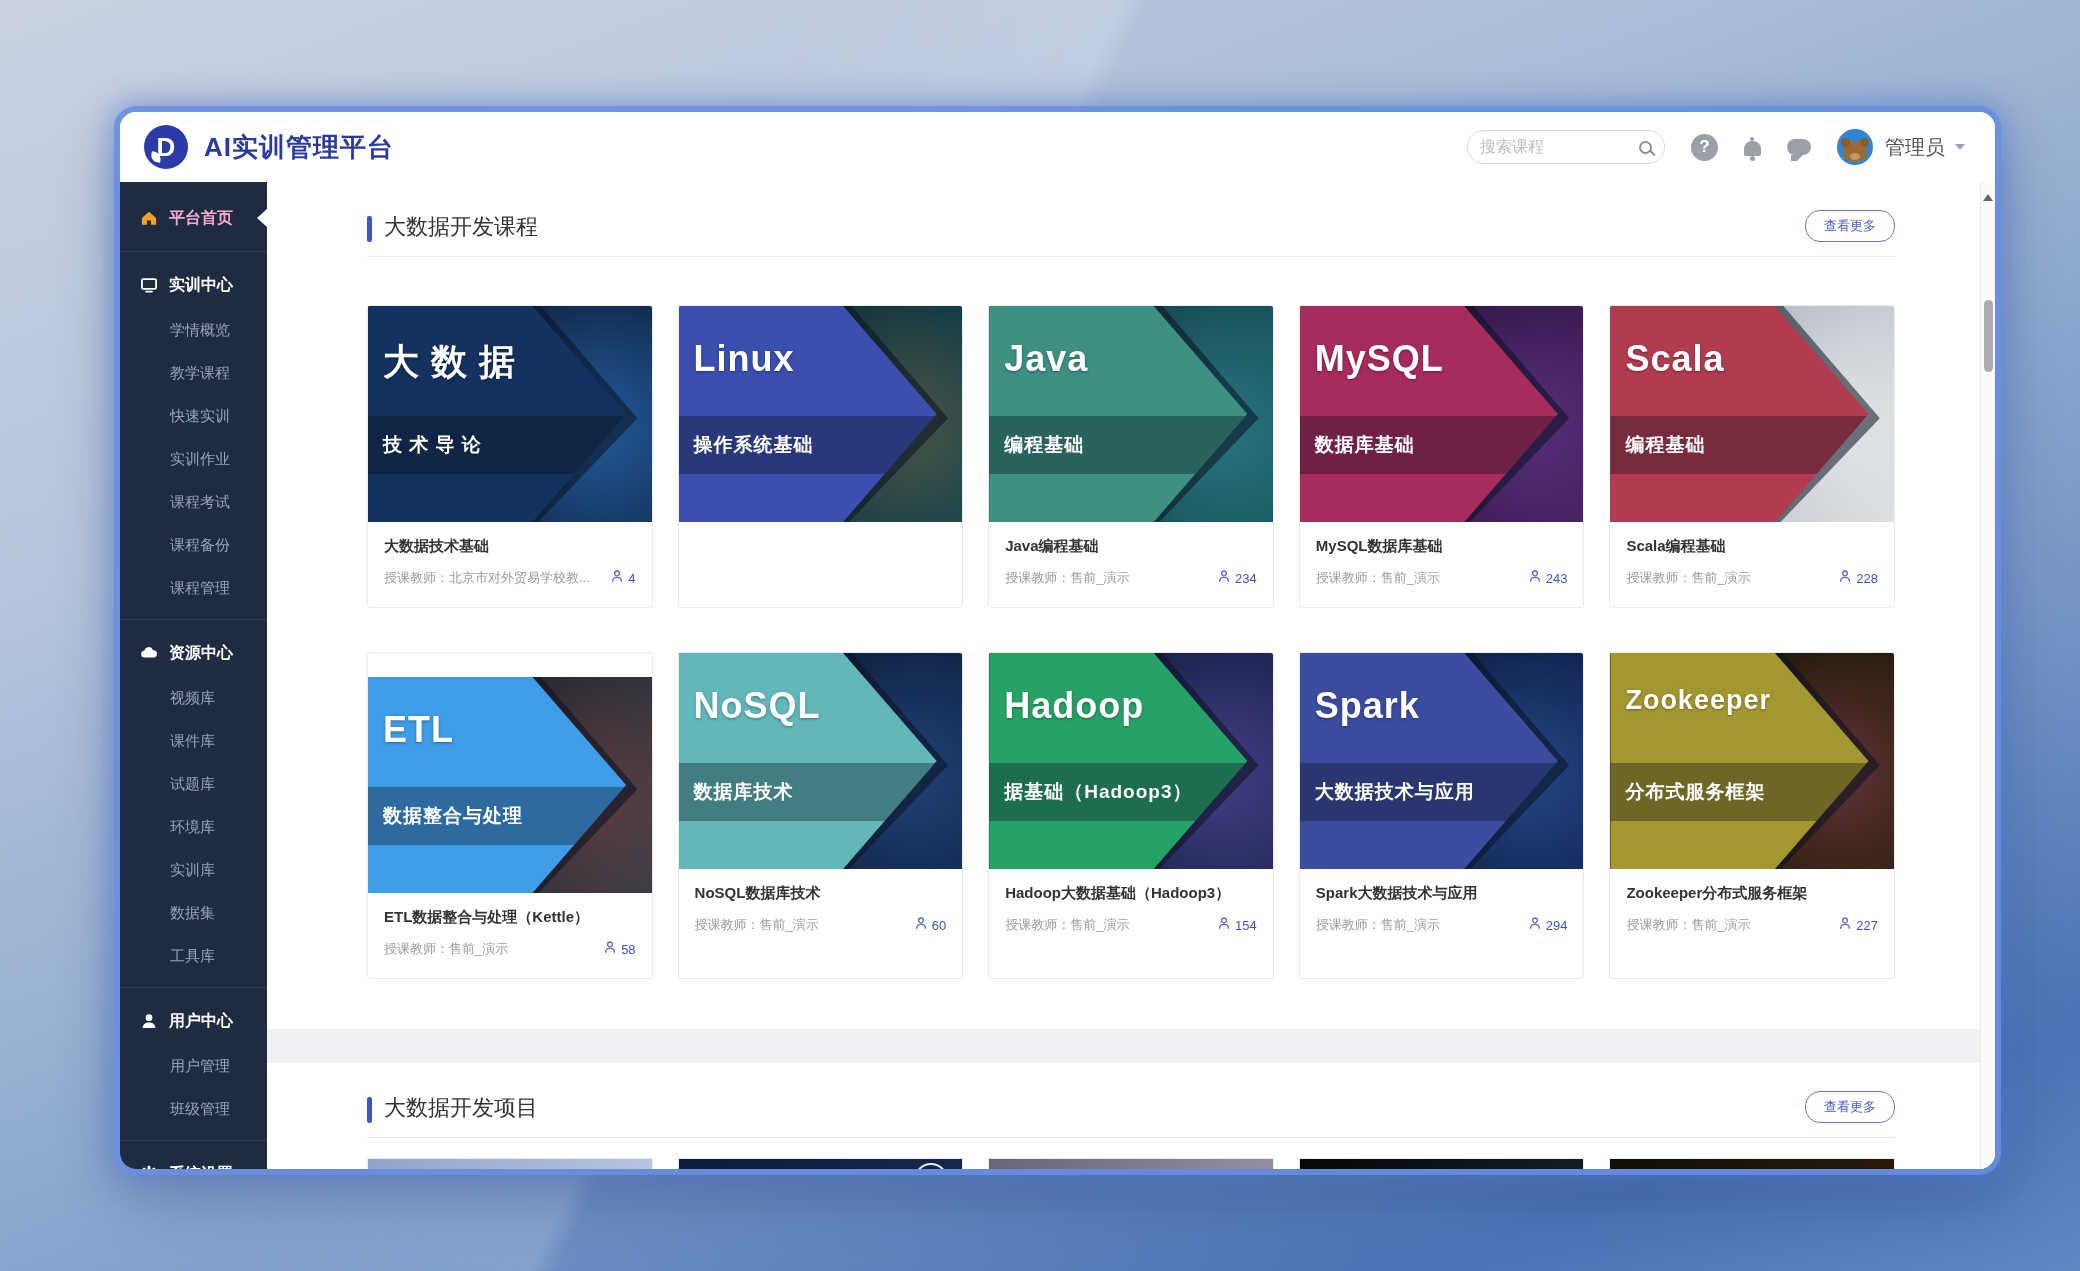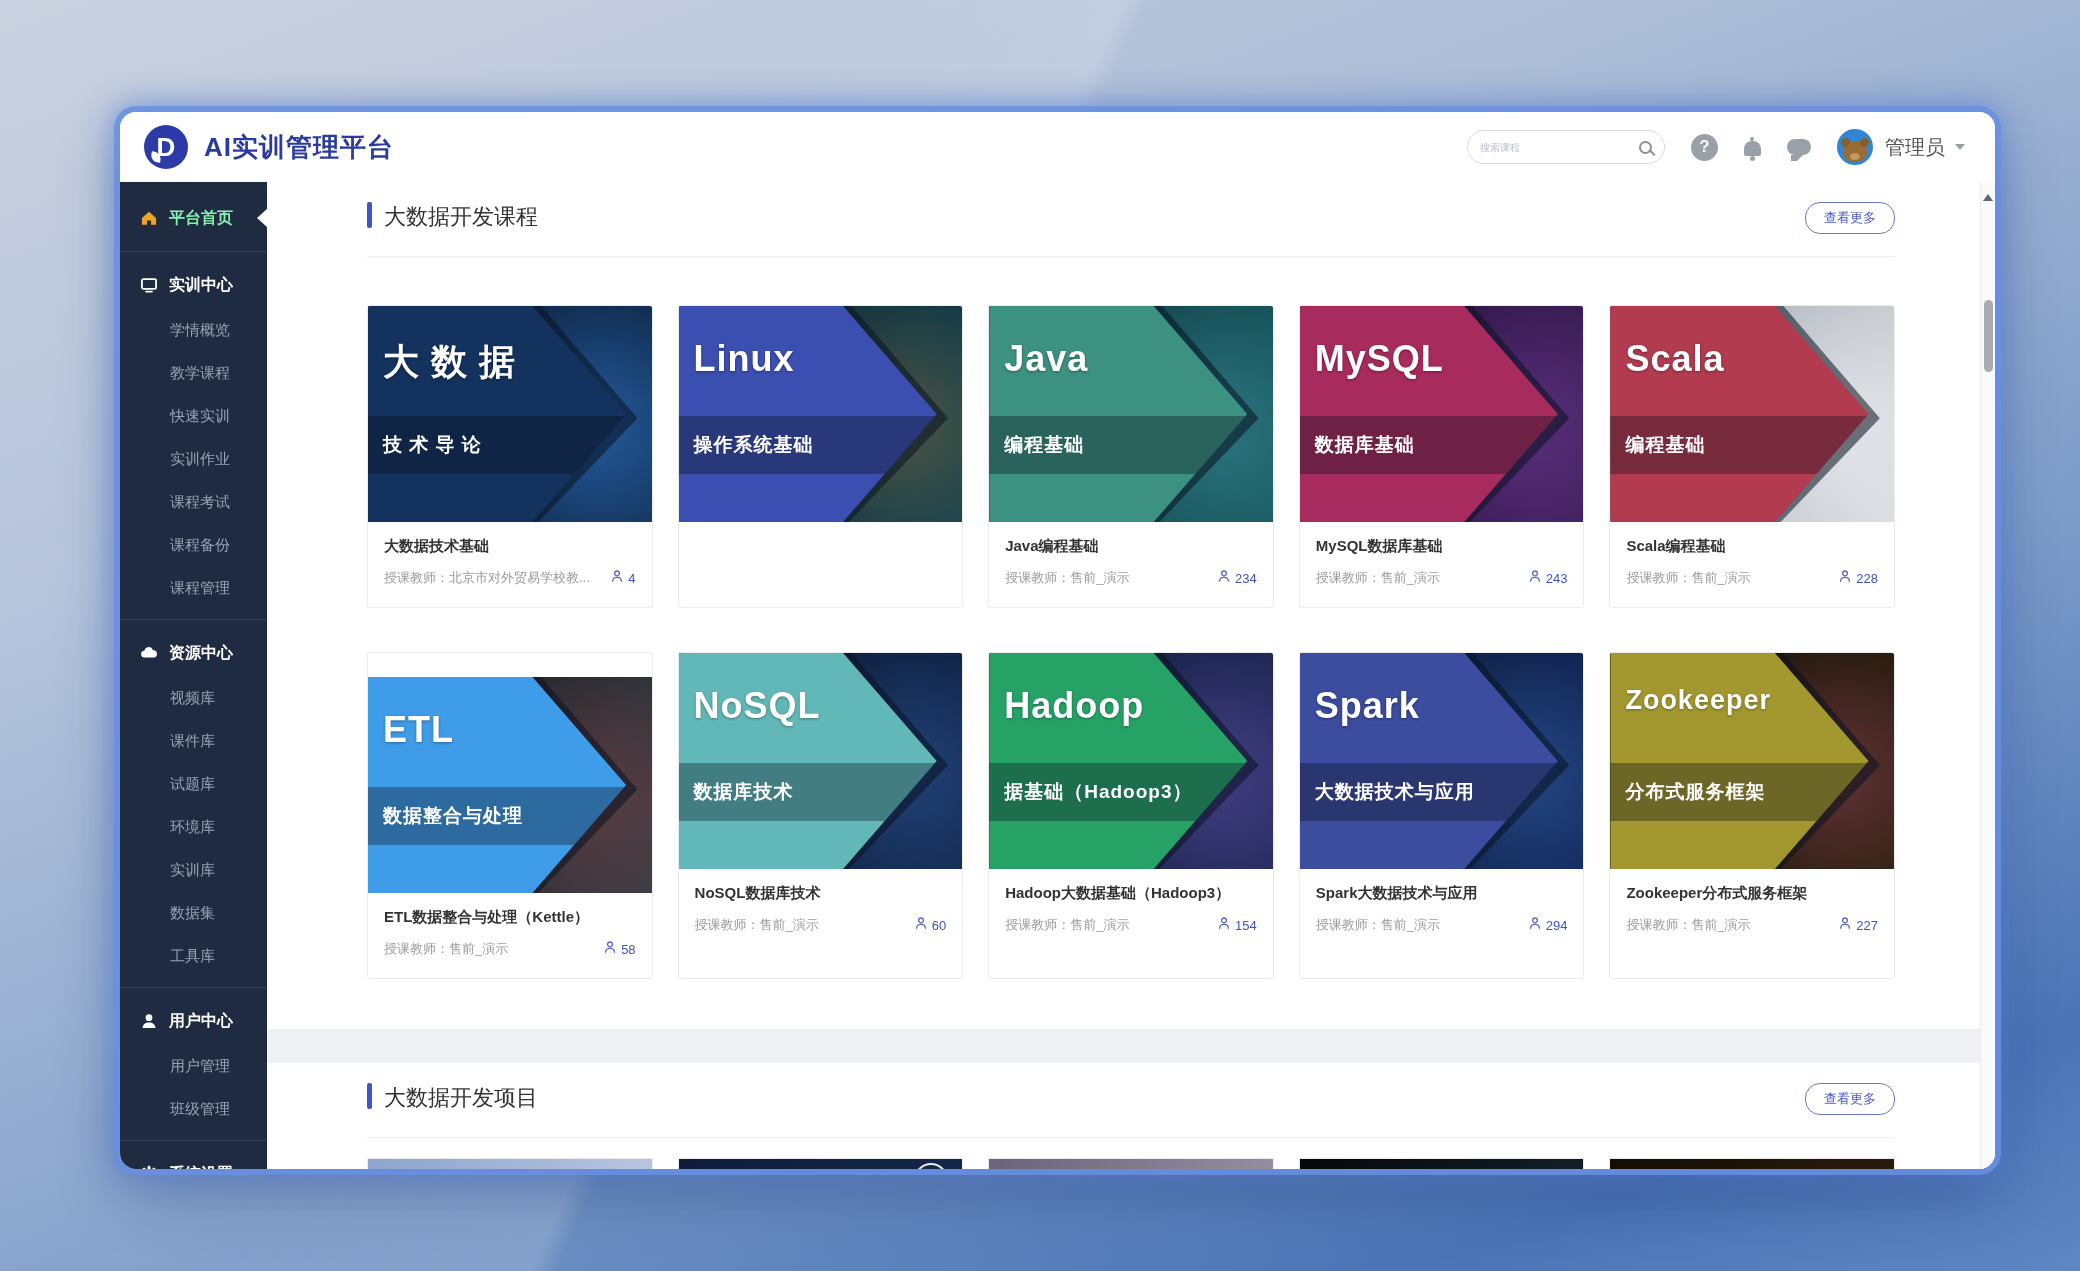--- a/index.html
+++ b/index.html
@@ -22,7 +22,7 @@
   .app-title { margin-left:16px; font-size:26px; font-weight:bold; color:#2b3a9e; letter-spacing:1px; }
   .top-right { margin-left:auto; display:flex; align-items:center; gap:26px; }
   .search-box { width:198px; height:34px; border:1px solid #d9d9d9; border-radius:17px; display:flex; align-items:center; padding:0 12px; gap:8px; }
-  .search-box input { border:none; outline:none; flex:1; font-size:10px; color:#444; background:transparent; min-width:0; font-family:inherit; }
+  .search-box input { border:none; outline:none; flex:1; font-size:16px; color:#444; background:transparent; min-width:0; font-family:inherit; }
   .search-box input::placeholder { color:#b9bec6; }
   .mag { width:13px; height:13px; border:2px solid #8a9098; border-radius:50%; position:relative; flex:0 0 auto; }
   .mag::after { content:''; position:absolute; width:7px; height:2px; background:#8a9098; transform:rotate(45deg); right:-6px; bottom:-2px; border-radius:1px; }

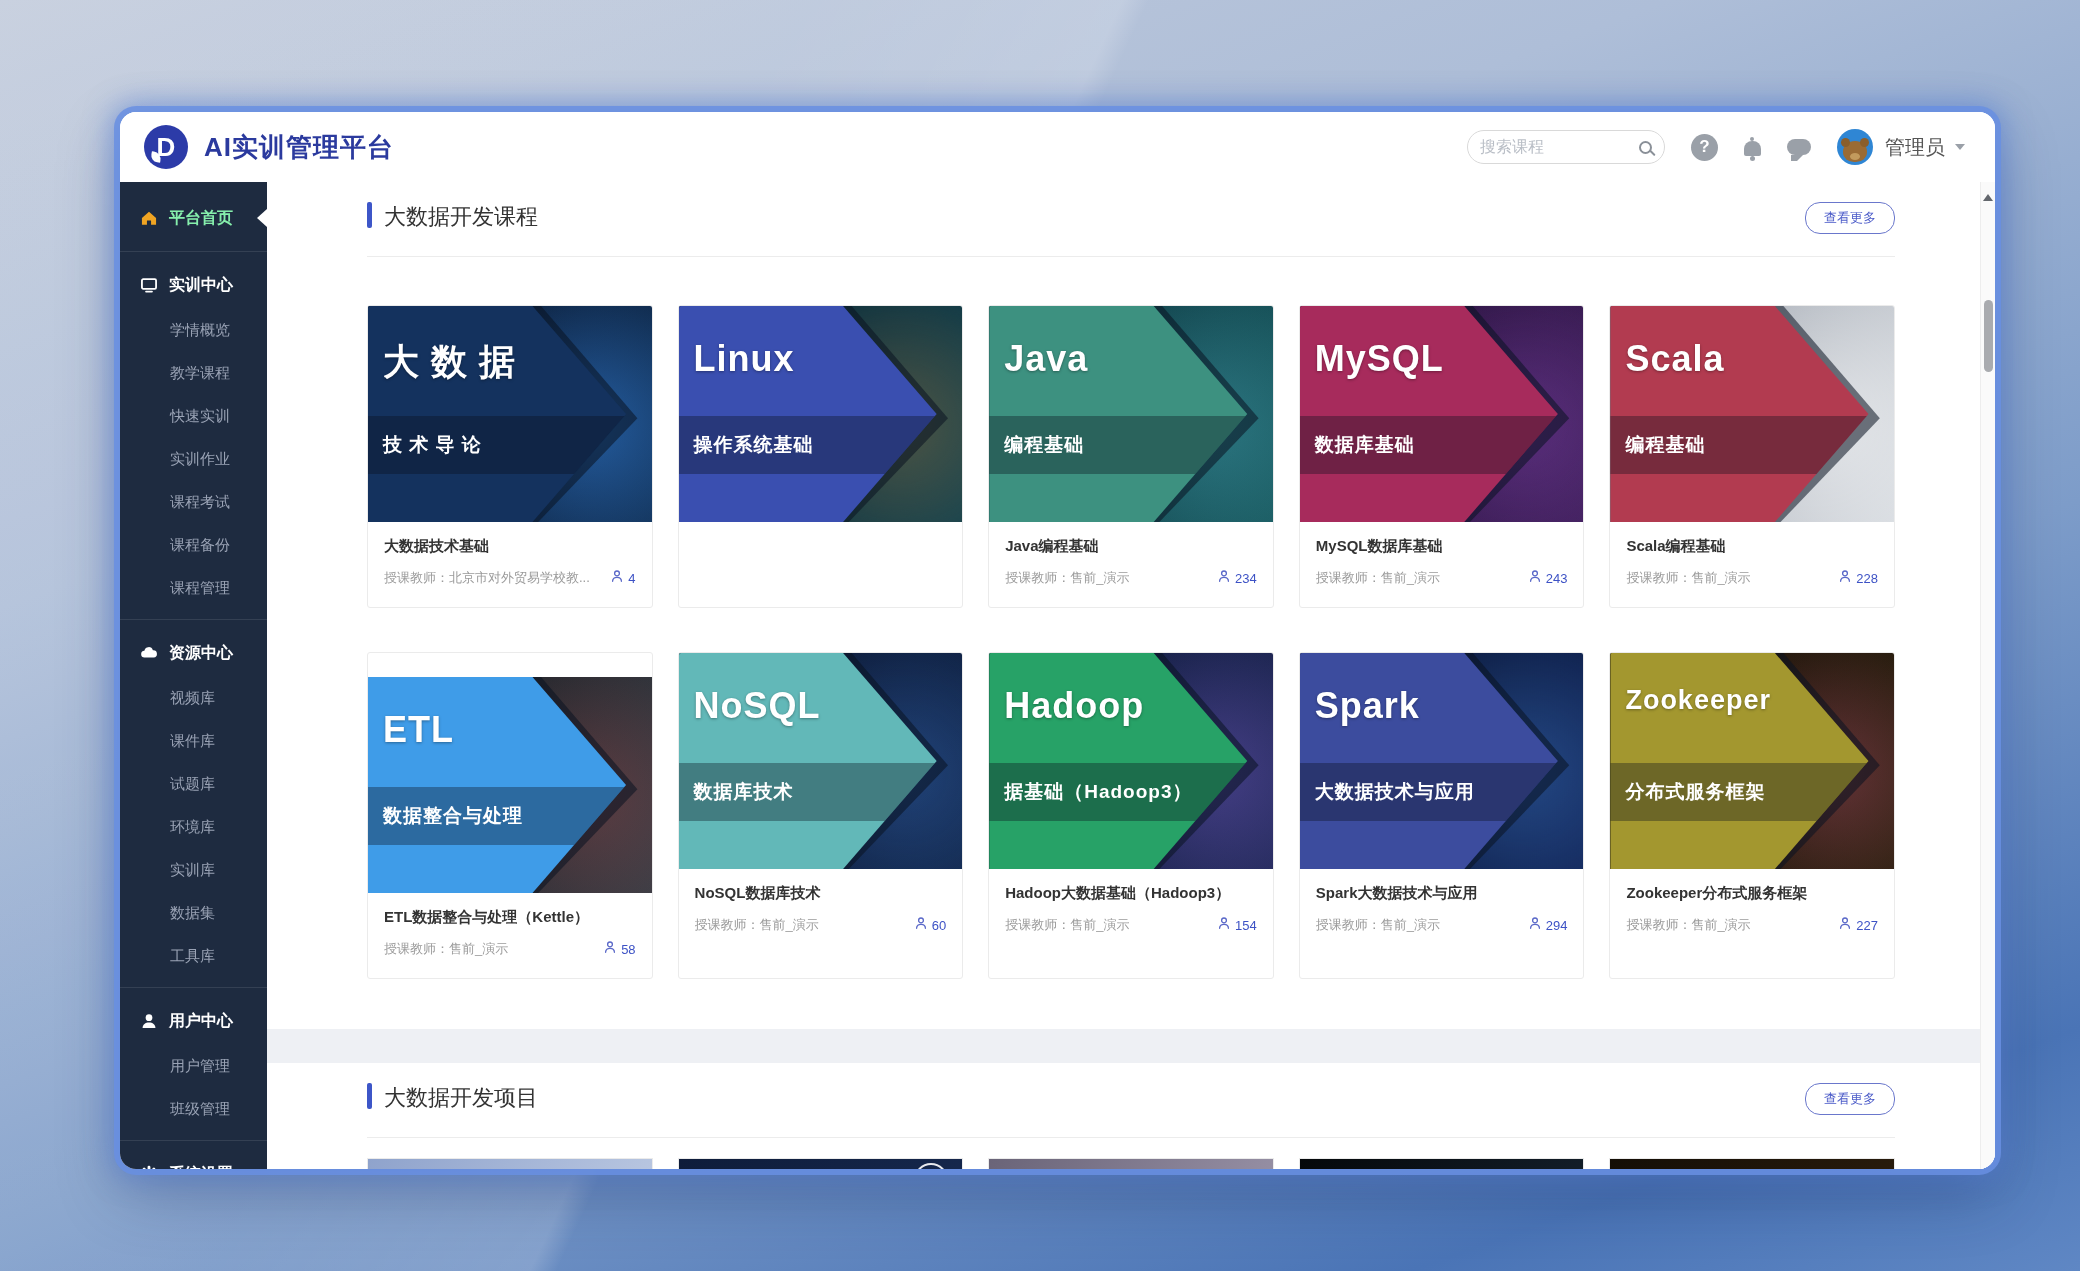--- a/index.html
+++ b/index.html
@@ -43,7 +43,7 @@
   .app-body { display:flex; height:987px; }
   .sidebar { width:147px; flex:0 0 147px; background:#1e2b40; padding-top:12px; position:relative; }
   .sb-item { height:48px; display:flex; align-items:center; gap:11px; padding-left:20px; color:#fff; font-size:16px; font-weight:bold; position:relative; cursor:pointer; }
-  .sb-item.active { color:#86efac; }
+  .sb-item.active { color:#f9a8d4; }
   .sb-sub { height:43px; display:flex; align-items:center; padding-left:50px; color:#9aa3b5; font-size:15px; cursor:pointer; }
   .sb-div { height:1px; background:rgba(255,255,255,0.10); margin:9px 0; }
   .sb-ic { width:18px; height:18px; display:flex; align-items:center; justify-content:center; flex:0 0 auto; }

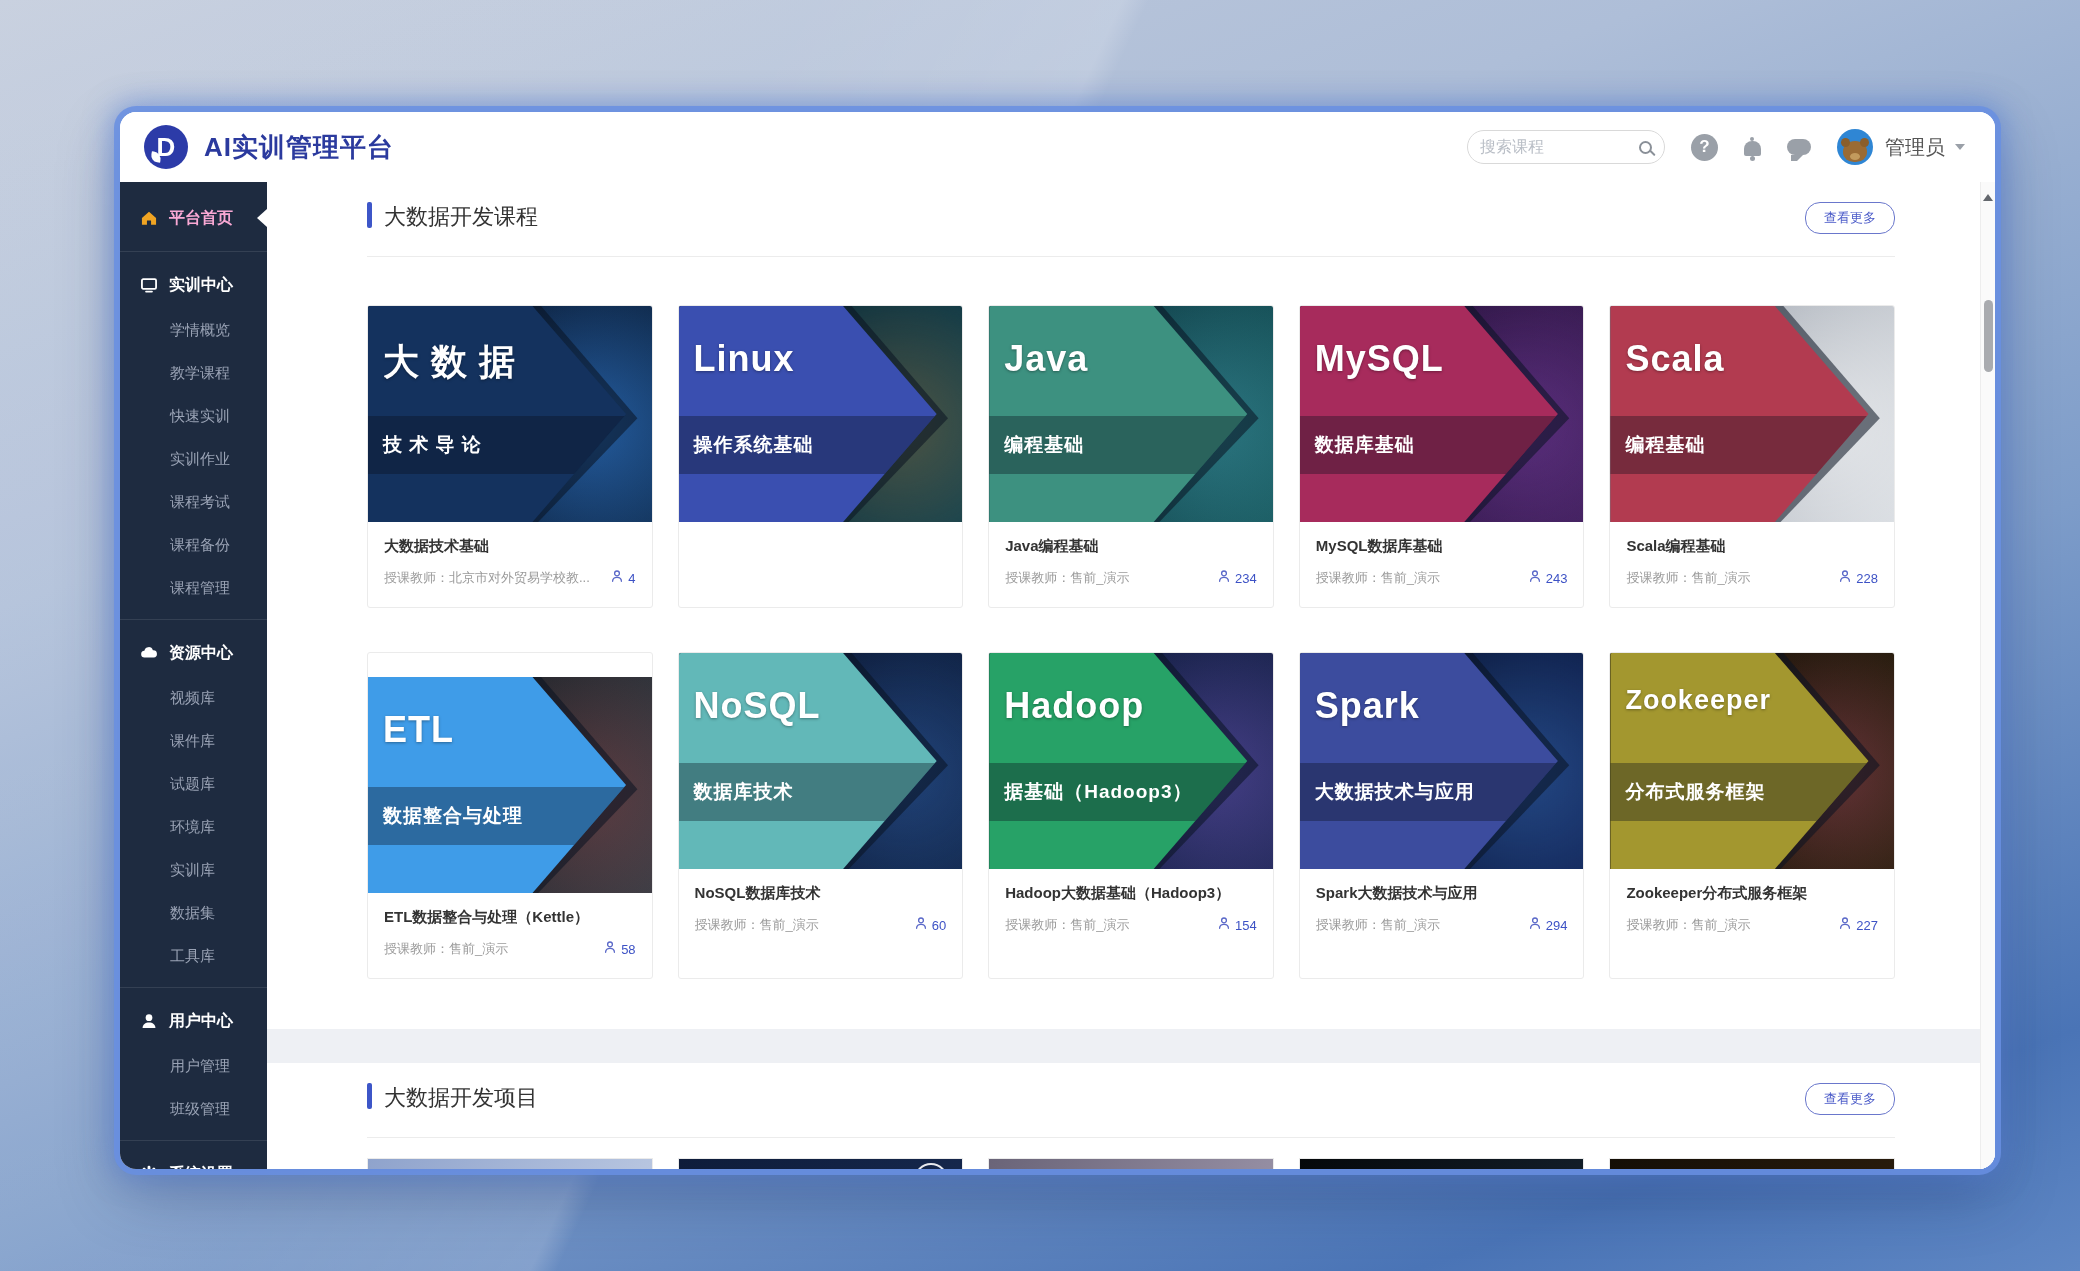--- a/index.html
+++ b/index.html
@@ -51,7 +51,7 @@
   .main { flex:1; background:#eef0f4; overflow:hidden; position:relative; }
   .panel { background:#fff; padding:20px 100px 46px 100px; }
   .panel.first { padding-bottom:50px; margin-bottom:34px; }
-  .sec-header { display:flex; align-items:flex-start; height:40px; }
+  .sec-header { display:flex; align-items:flex-end; height:40px; }
   .sec-bar { width:5px; height:26px; background:#3d56c8; border-radius:2px; margin-right:12px; }
   .sec-title { font-size:22px; color:#333; }
   .more-btn { margin-left:auto; border:1px solid #6a77cc; color:#4a5ac8; font-size:13px; border-radius:15px; padding:6px 18px; background:#fff; cursor:pointer; font-family:inherit; }

